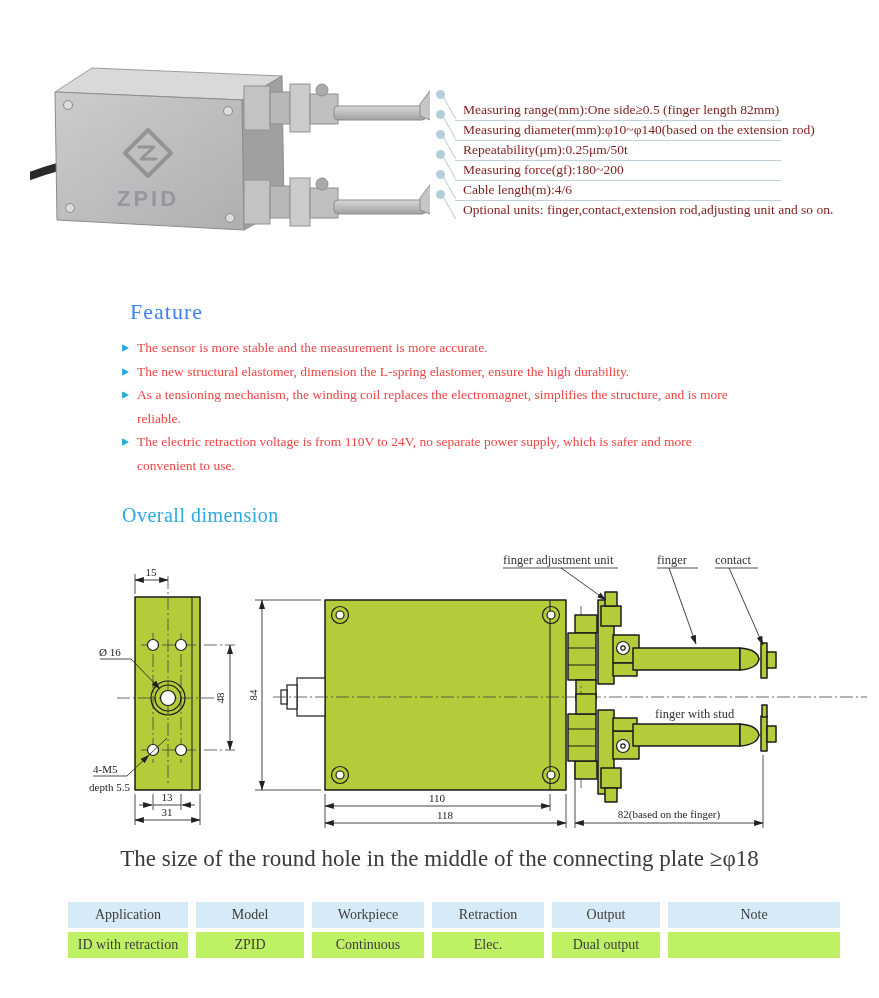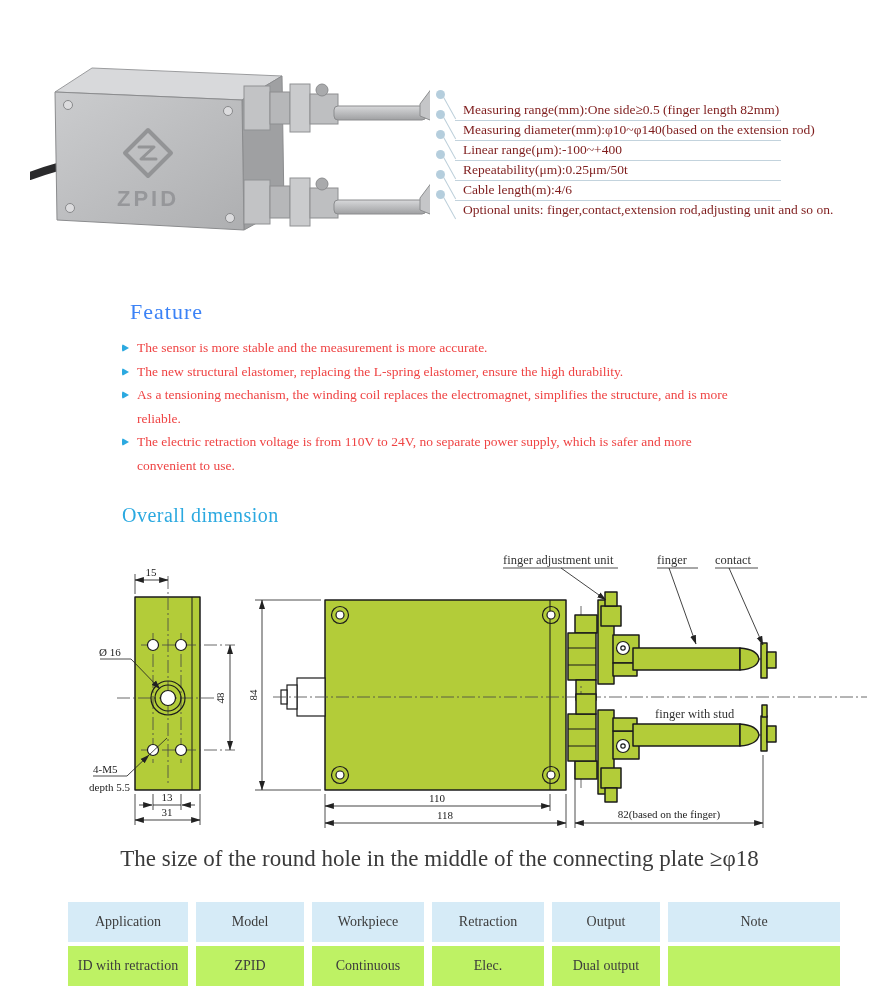--- a/index.html
+++ b/index.html
@@ -144,11 +144,6 @@
     <span class="spec-dot"></span>
     <span class="spec-diag"></span>
     <span>Measuring diameter(mm):φ10~φ140(based on the extension rod)</span>
-  </div>
-  <div class="spec-item">
-    <span class="spec-dot"></span>
-    <span class="spec-diag"></span>
-    <span>Linear range(μm):-100~+400</span>
   </div>
   <div class="spec-item">
     <span class="spec-dot"></span>

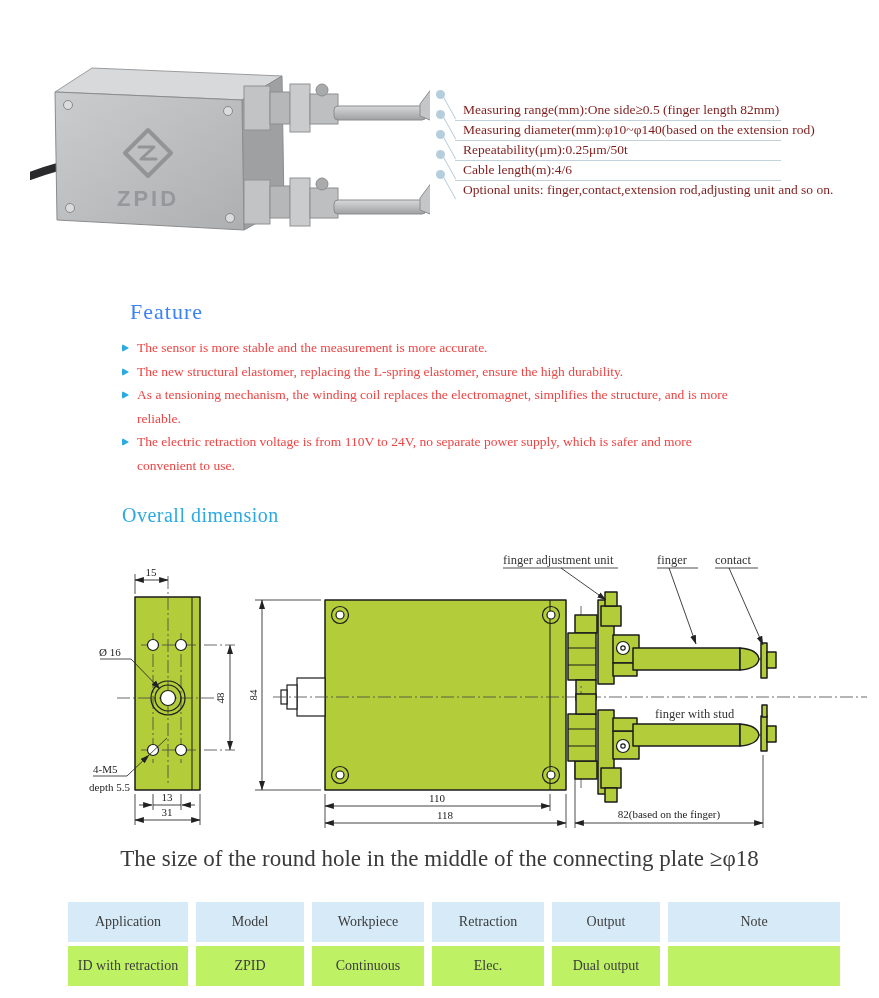--- a/index.html
+++ b/index.html
@@ -149,6 +149,11 @@
     <span class="spec-dot"></span>
     <span class="spec-diag"></span>
     <span>Repeatability(μm):0.25μm/50t</span>
+  </div>
+  <div class="spec-item">
+    <span class="spec-dot"></span>
+    <span class="spec-diag"></span>
+    <span>Measuring force(gf):180~200</span>
   </div>
   <div class="spec-item">
     <span class="spec-dot"></span>

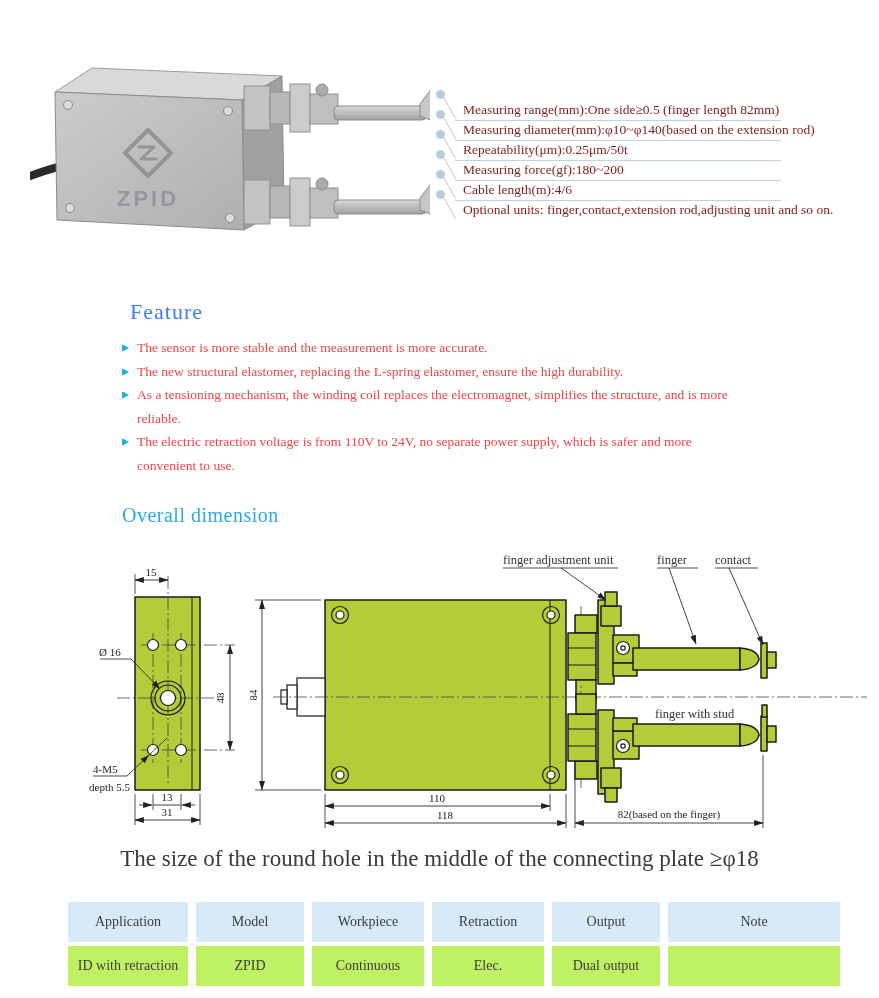--- a/index.html
+++ b/index.html
@@ -175,7 +175,7 @@
   </div>
   <div class="f-item">
     <span class="tri"></span>
-    <span>The new structural elastomer, replacing the L-spring elastomer, ensure the high durability.</span>
+    <span>The new structural elastomer, dimension the L-spring elastomer, ensure the high durability.</span>
   </div>
   <div class="f-item">
     <span class="tri"></span>

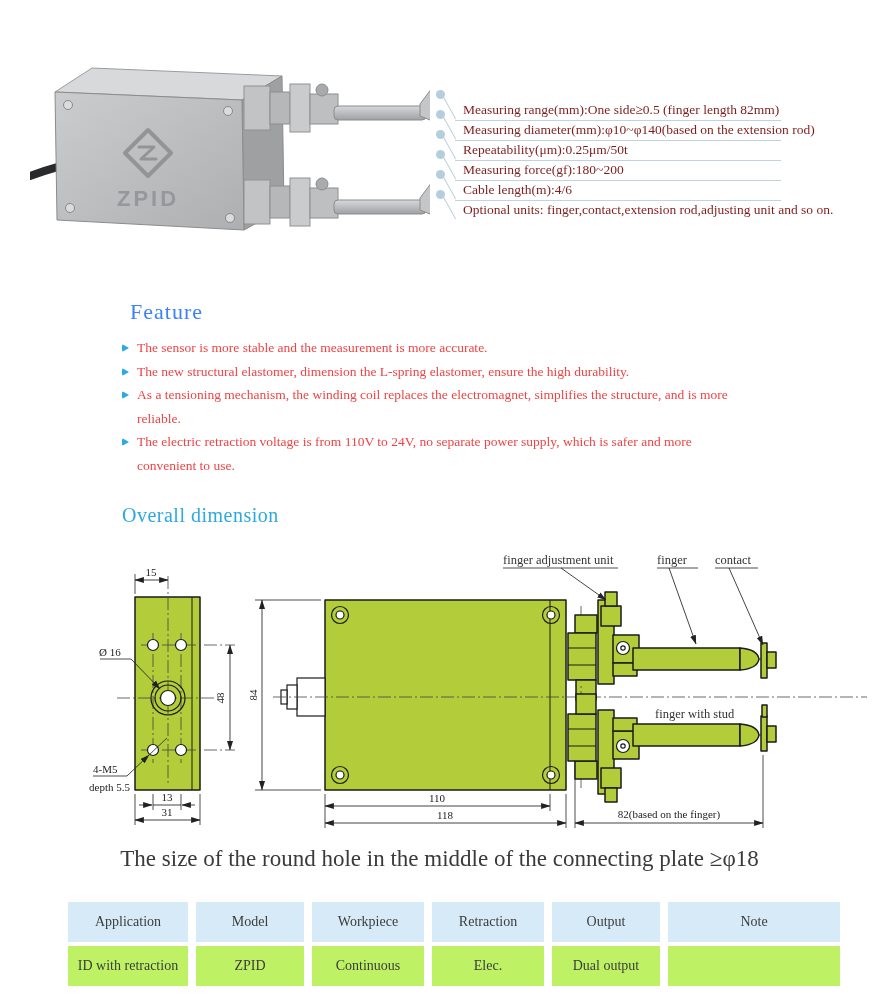--- a/index.html
+++ b/index.html
@@ -60,7 +60,7 @@
   }
   .spec-table td {
     height:26px; text-align:center; vertical-align:middle;
-    font-size:14px; color:#3c3c3c; padding:7px 6px;
+    font-size:14px; color:#3c3c3c; padding:0 6px;
   }
   .spec-table tr.hdr td { background:#d6ebf7; }
   .spec-table tr.row td { background:#bef264; }

